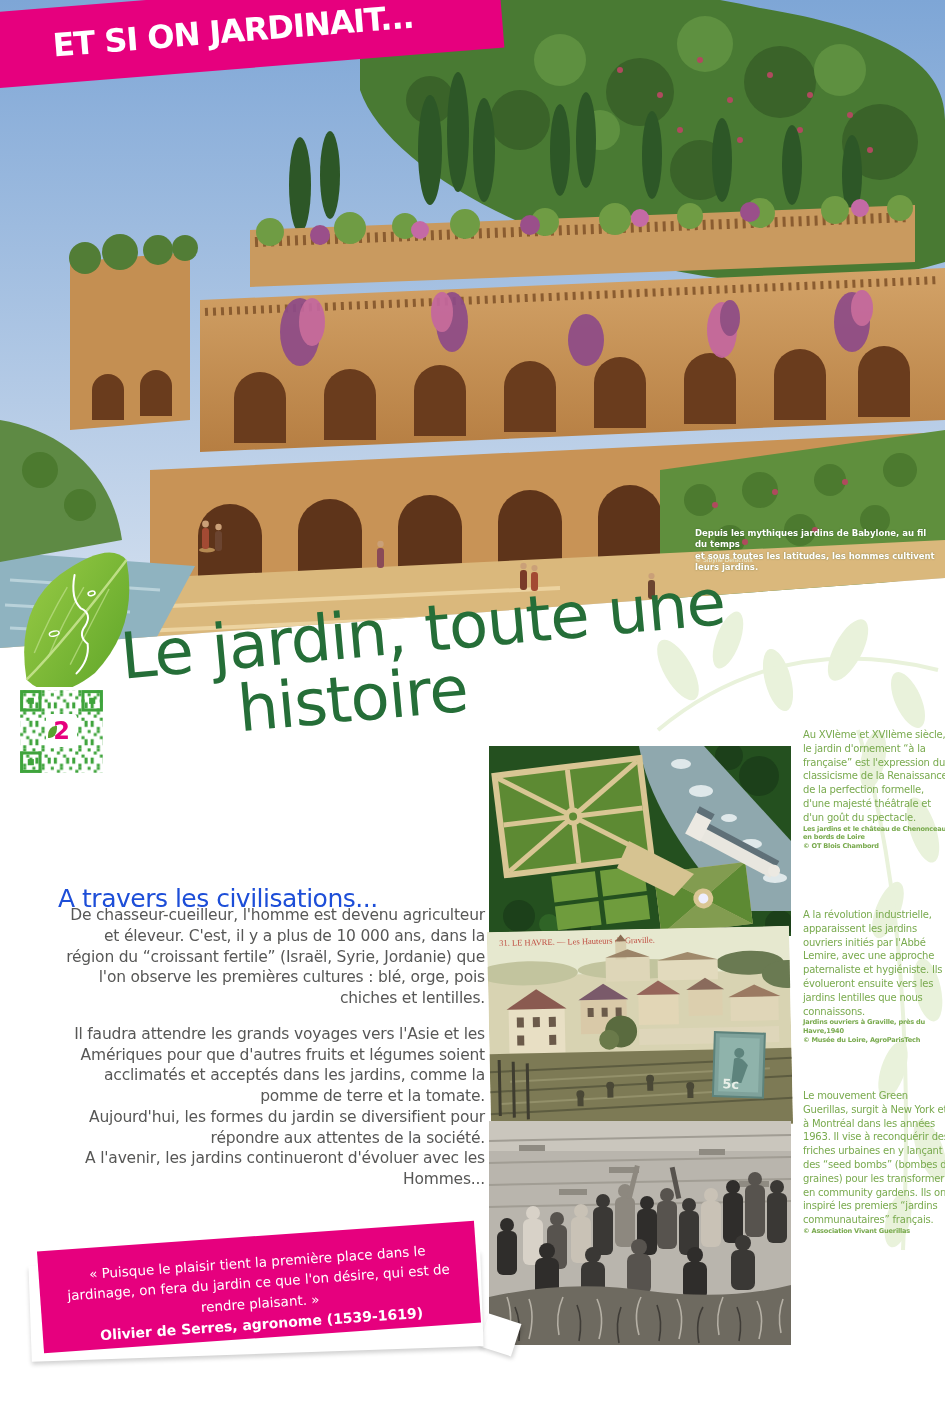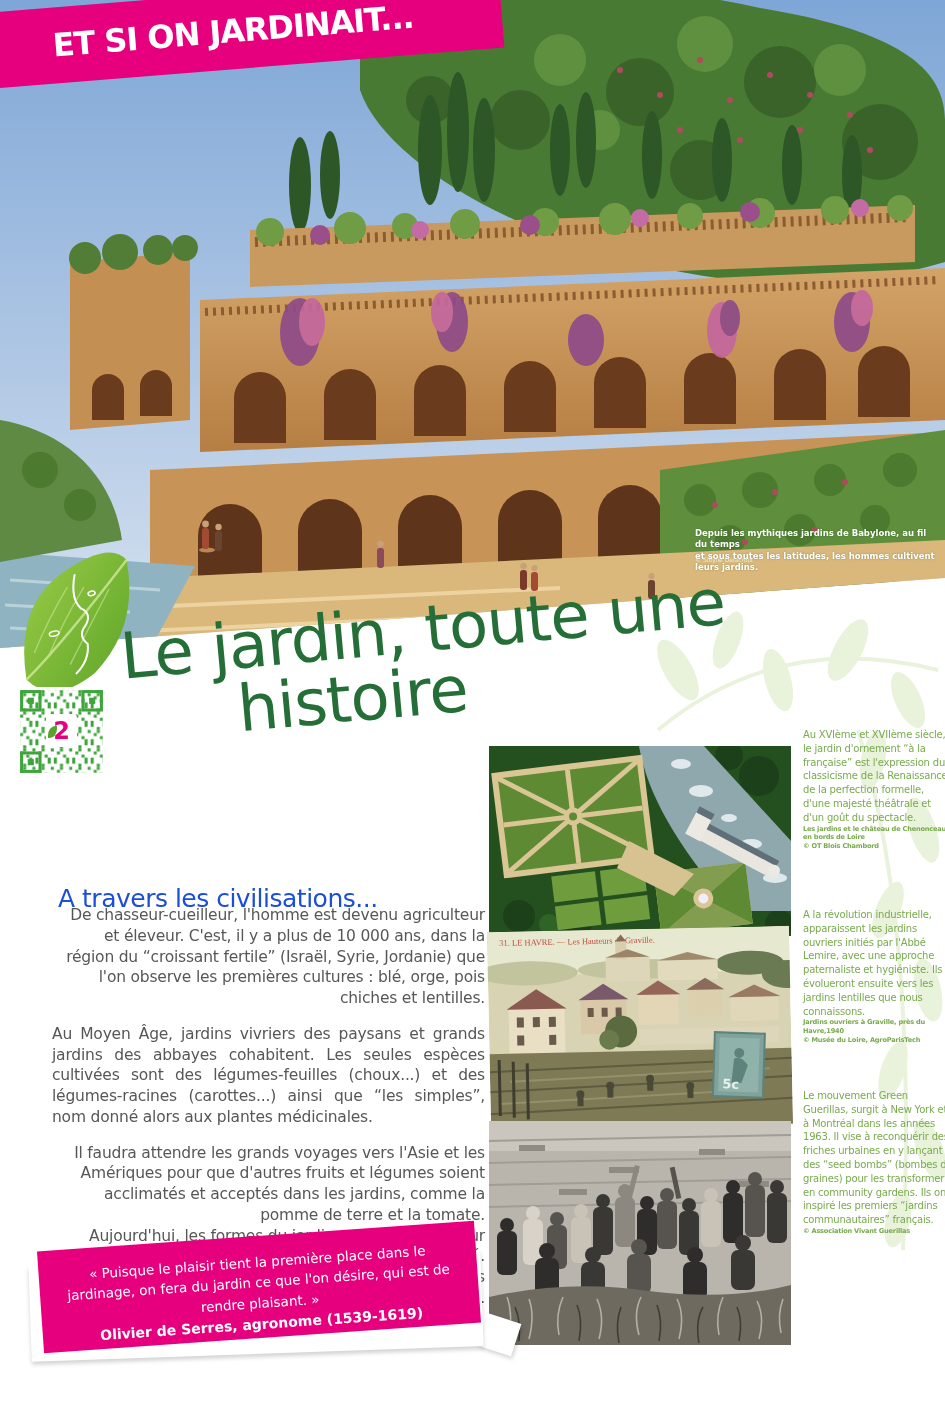--- a/index.html
+++ b/index.html
@@ -358,7 +358,6 @@
 
   <div class="body-col">
     <p>De chasseur-cueilleur, l'homme est devenu  agriculteur et éleveur. C'est, il y a plus de 10 000 ans, dans la région du “croissant fertile” (Israël, Syrie, Jordanie)  que l'on observe les premières cultures : blé, orge, pois chiches et lentilles.</p>
-    <p class="just">Au Moyen Âge, jardins vivriers des paysans et grands jardins des abbayes cohabitent. Les seules espèces cultivées sont des légumes-feuilles (choux...) et des légumes-racines (carottes...) ainsi que “les simples”, nom donné alors aux plantes médicinales.</p>
     <p class="preline">Il faudra attendre les grands voyages vers l'Asie et les Amériques pour que d'autres fruits et légumes soient acclimatés et acceptés dans les jardins, comme la pomme de terre et la tomate.
 Aujourd'hui, les formes du jardin se diversifient pour répondre aux attentes de la société.
 A l'avenir, les jardins continueront d'évoluer avec les Hommes...</p>

